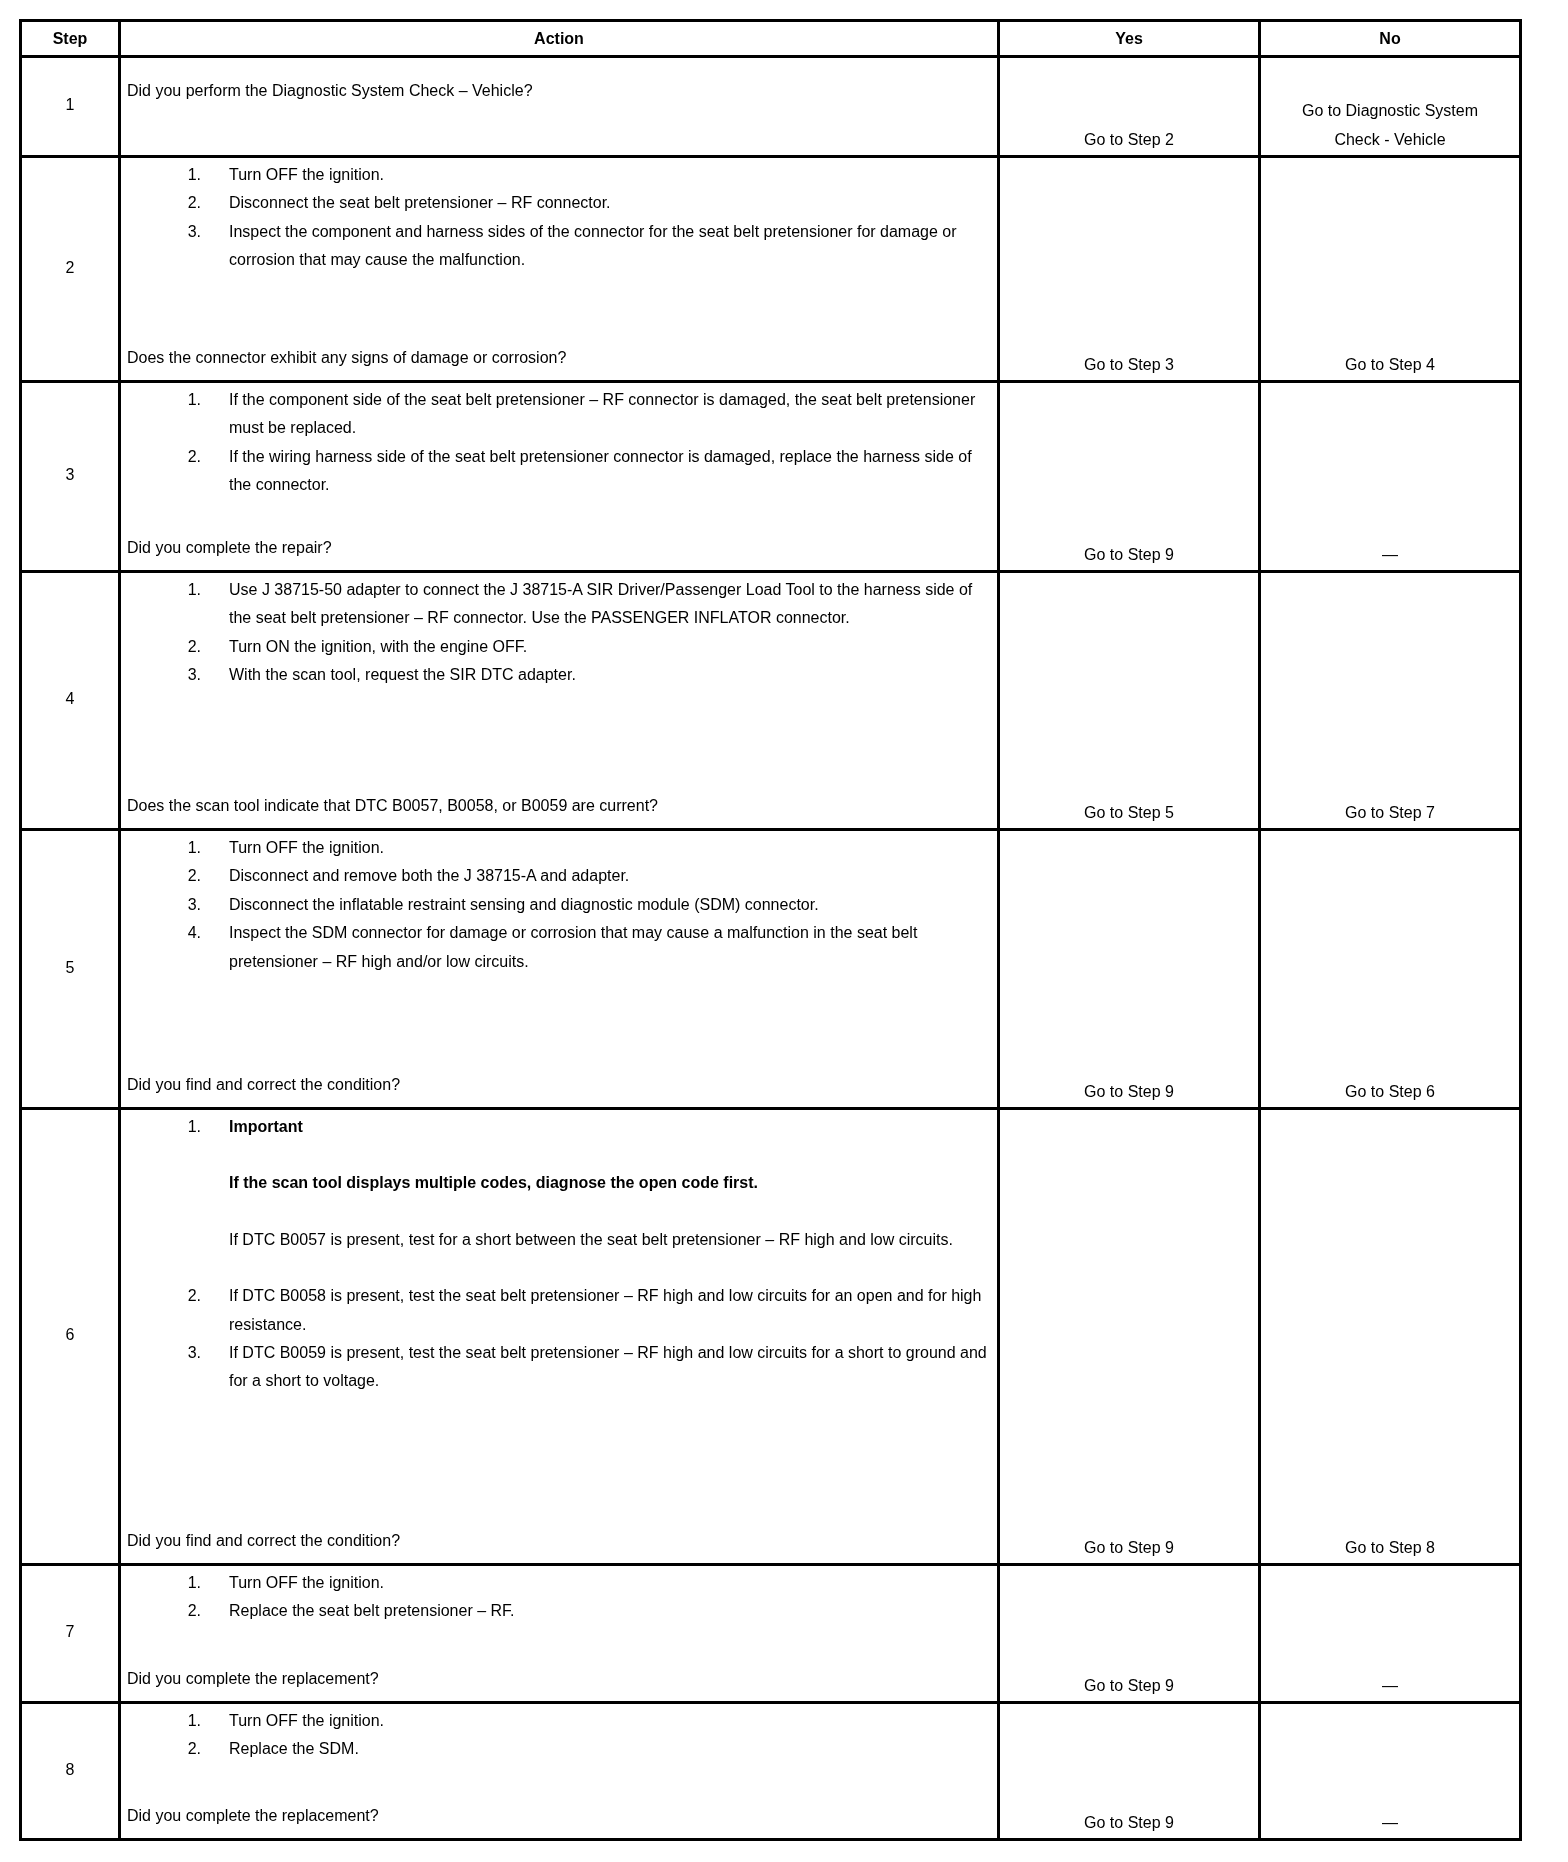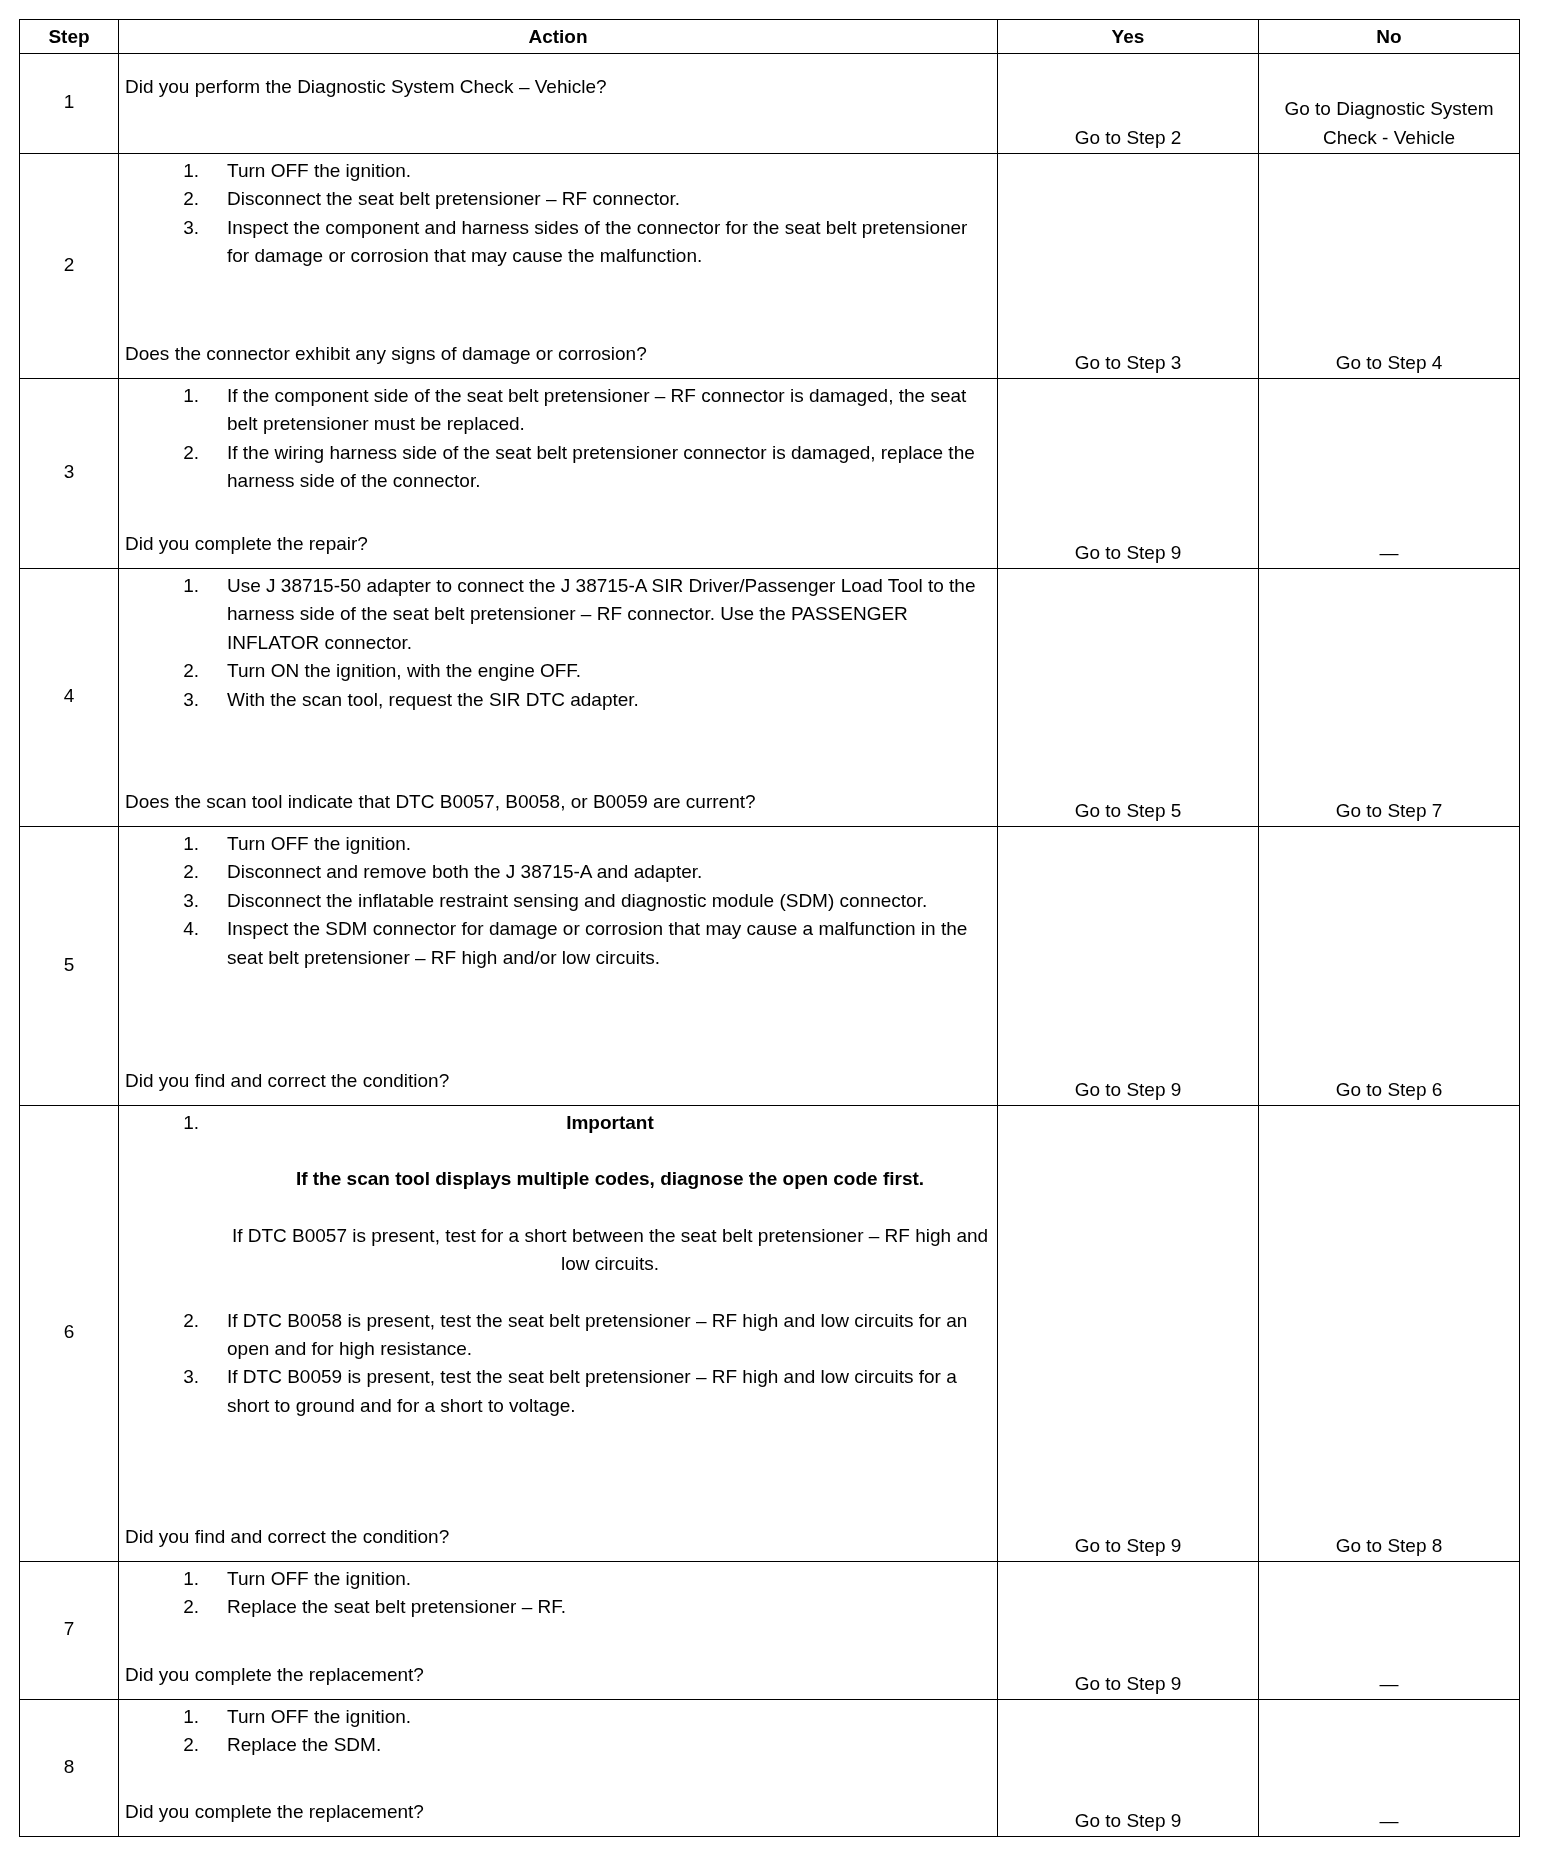--- a/index.html
+++ b/index.html
@@ -14,9 +14,9 @@
     table-layout: fixed;
   }
   #diag-table td, #diag-table th {
-    border: 1px solid #000000;
+    border: 3px solid #000000;
     padding: 0;
-    font-size: 19px;
+    font-size: 16px;
     line-height: 28.4px;
     vertical-align: bottom;
   }

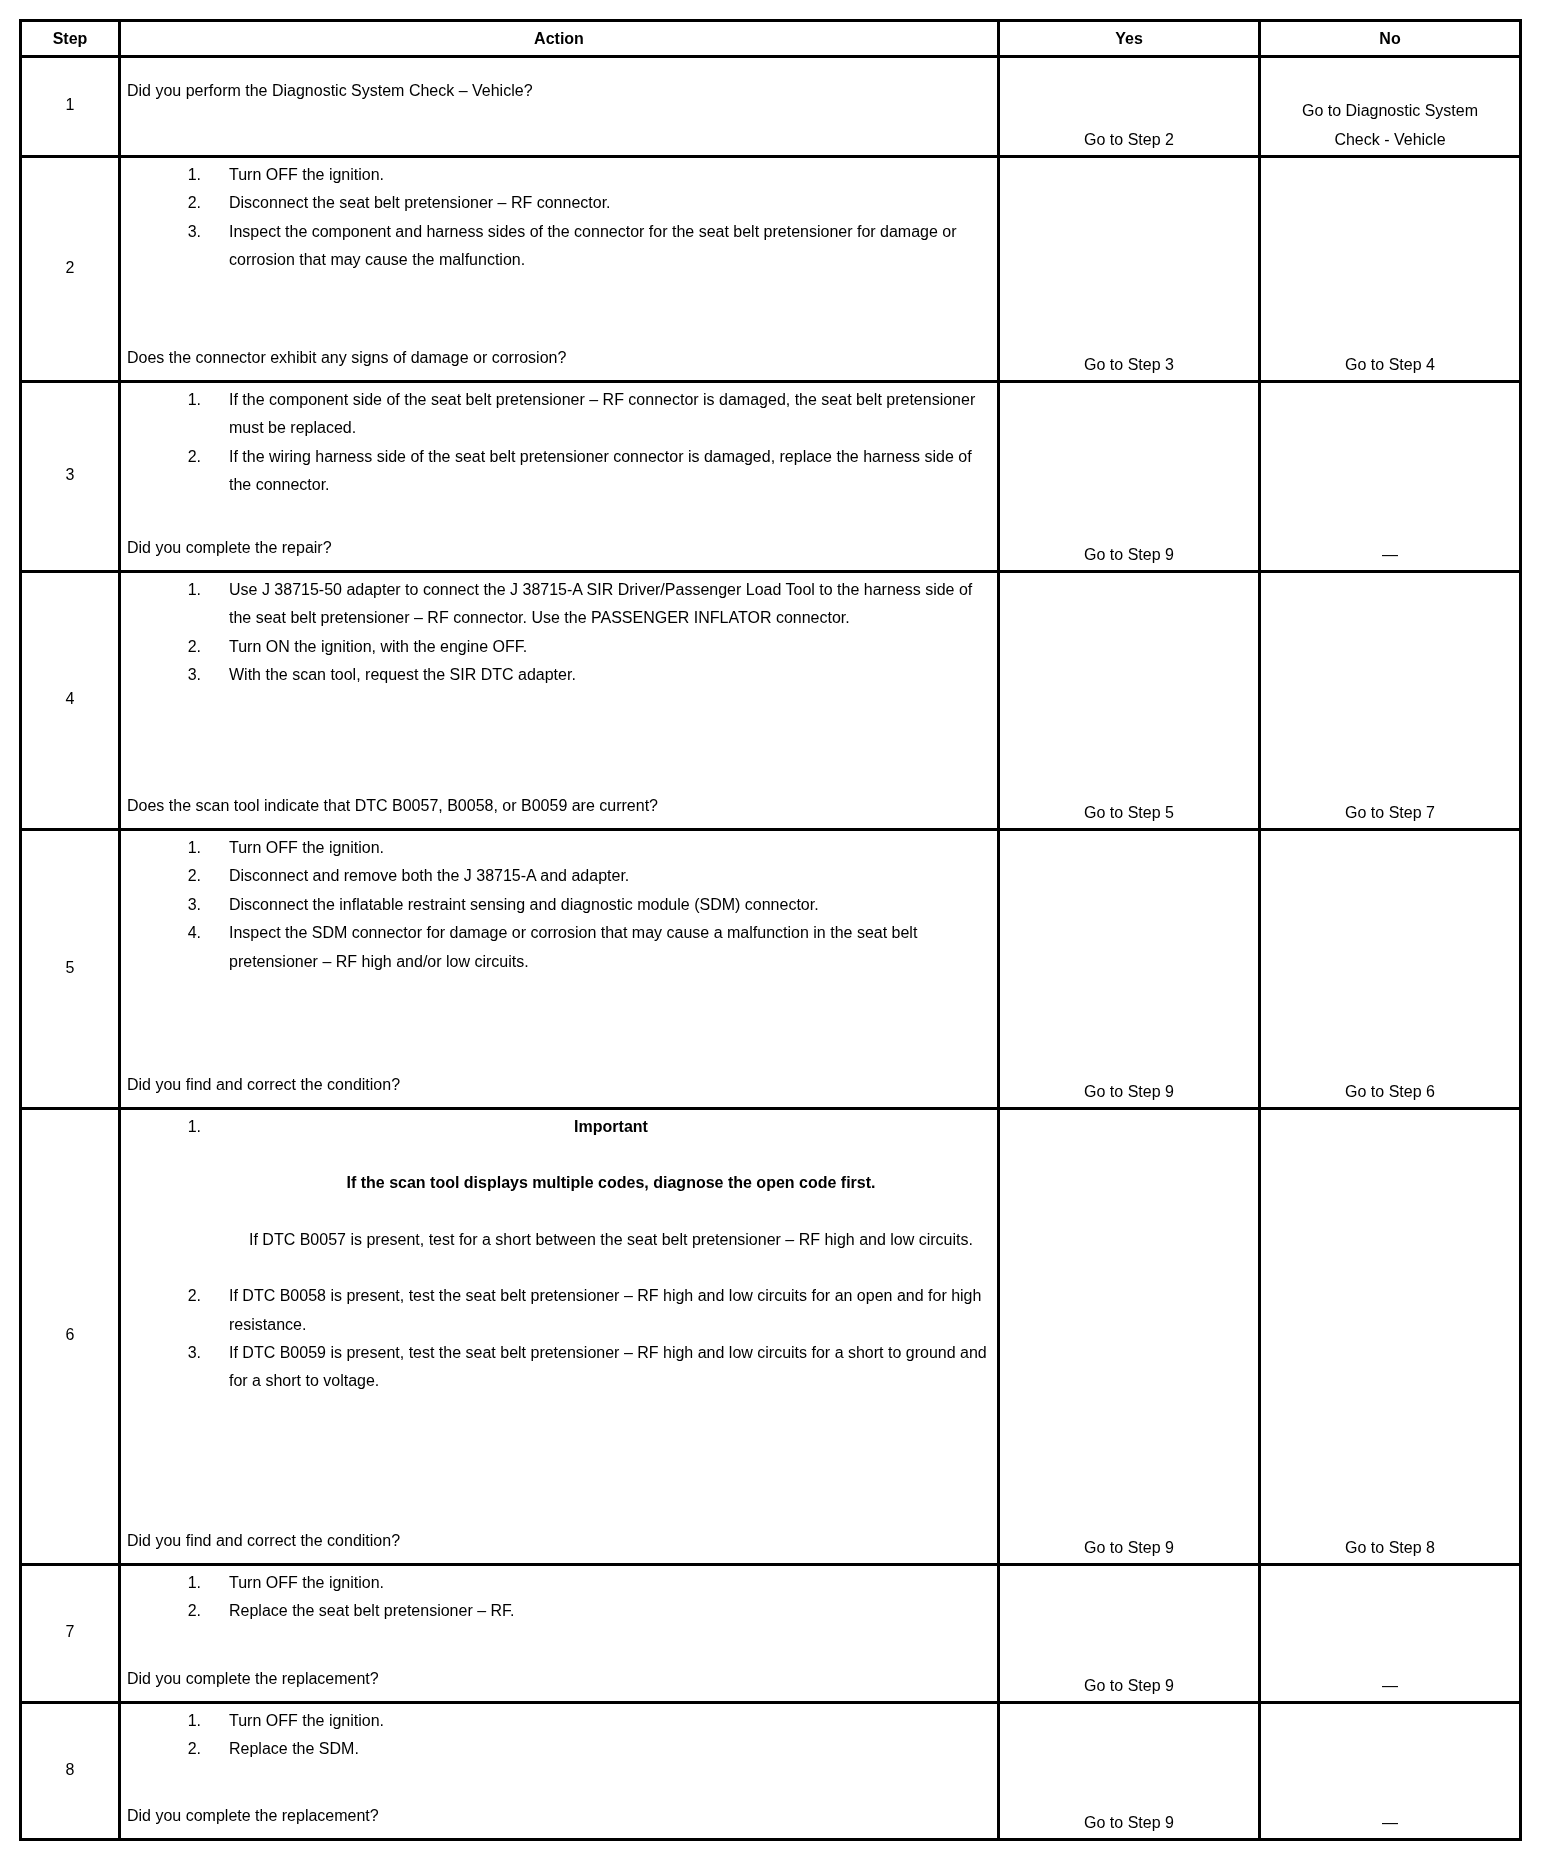--- a/index.html
+++ b/index.html
@@ -43,7 +43,7 @@
     position: absolute; left: 0; width: 74px; text-align: right;
   }
   .steps li .bold { font-weight: bold; }
-  .steps li .para { display: block; text-align: center; }
+  .steps li .para { display: block; }
   .gap1 { height: 28px; }
   .question { margin-top: 16px; }
 

